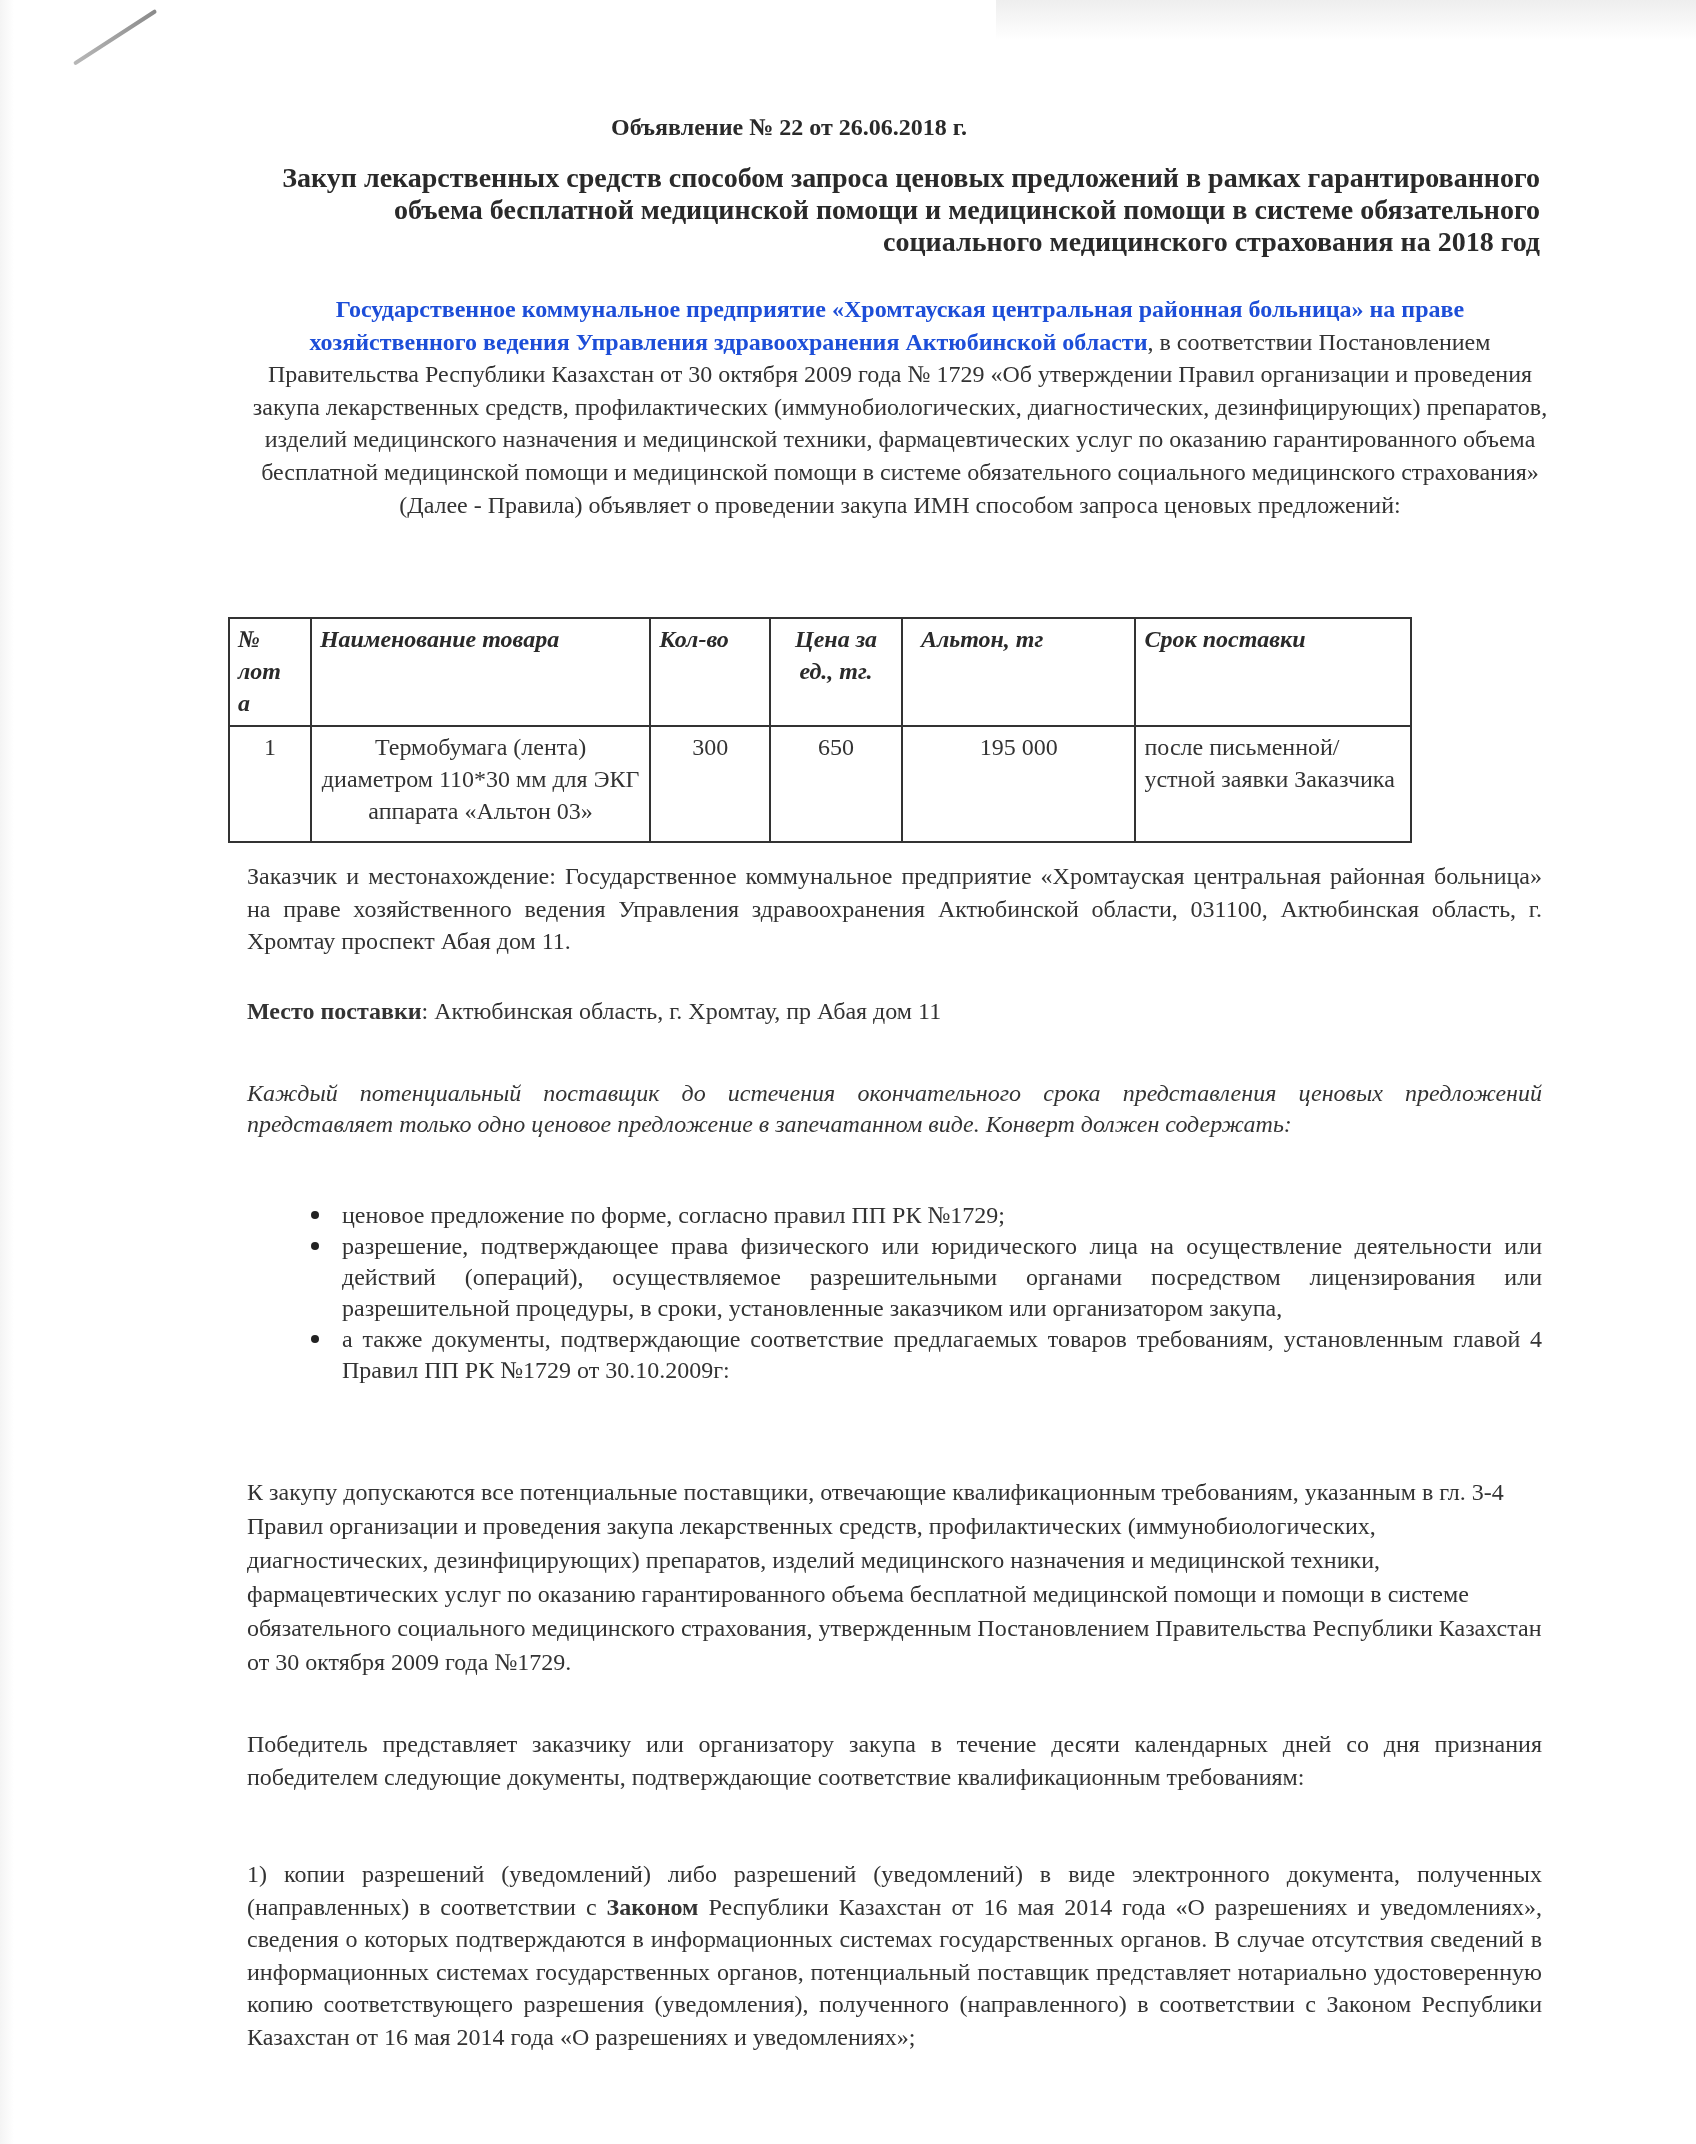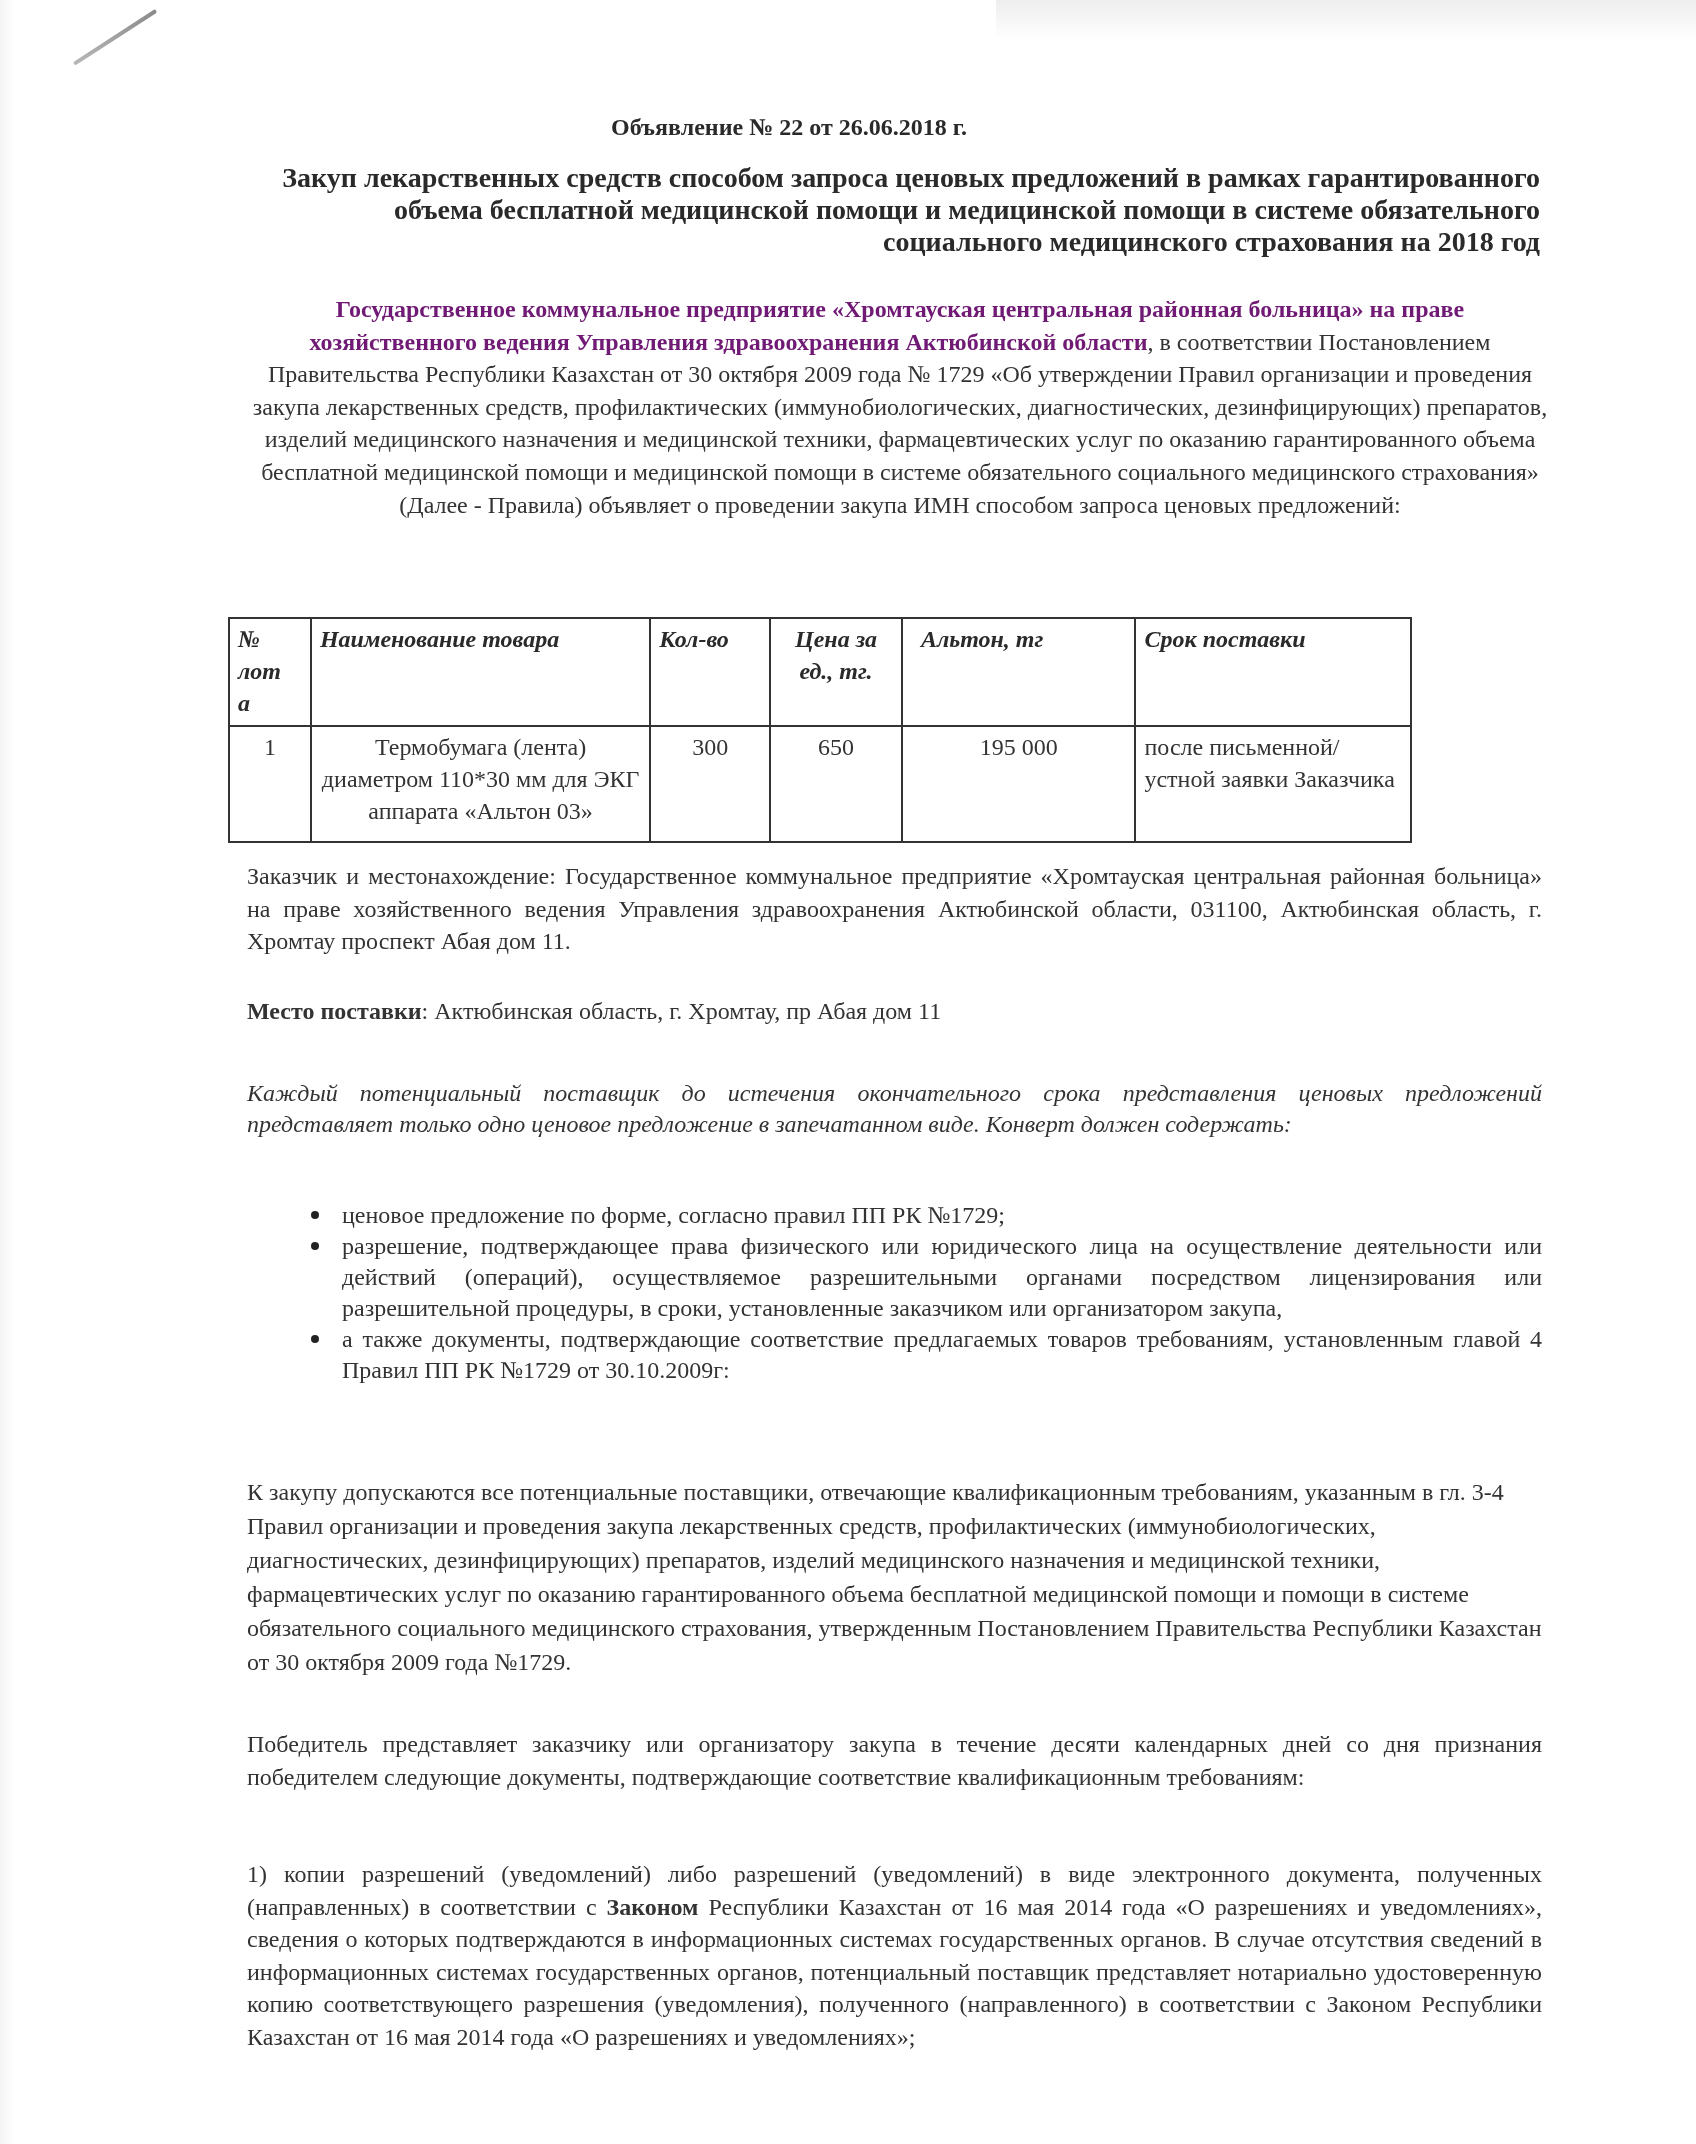--- a/index.html
+++ b/index.html
@@ -38,7 +38,7 @@
     left: 250px; width: 1300px; top: 293px;
     font-size: 24px; text-align: center; line-height: 32.6px; color: #333;
   }
-  .intro b { color: #701a75; }
+  .intro b { color: #1d4ed8; }
   table.lots {
     position: absolute; left: 228px; top: 617px; width: 1184px;
     border-collapse: collapse; font-size: 24px; color: #333;

